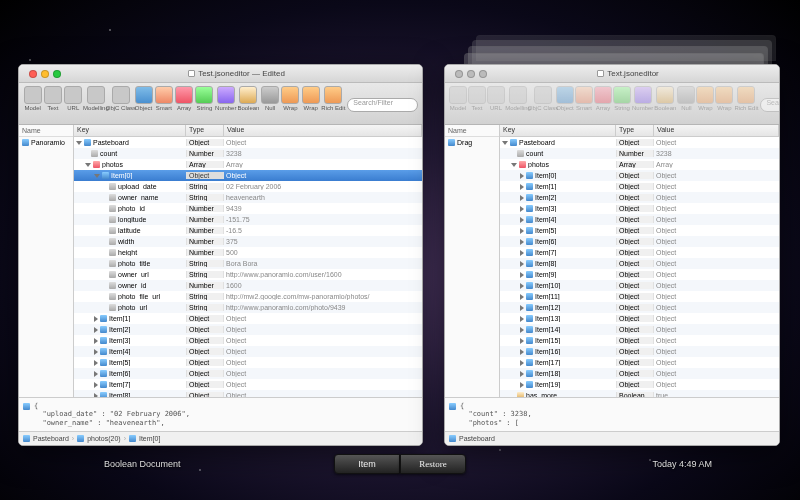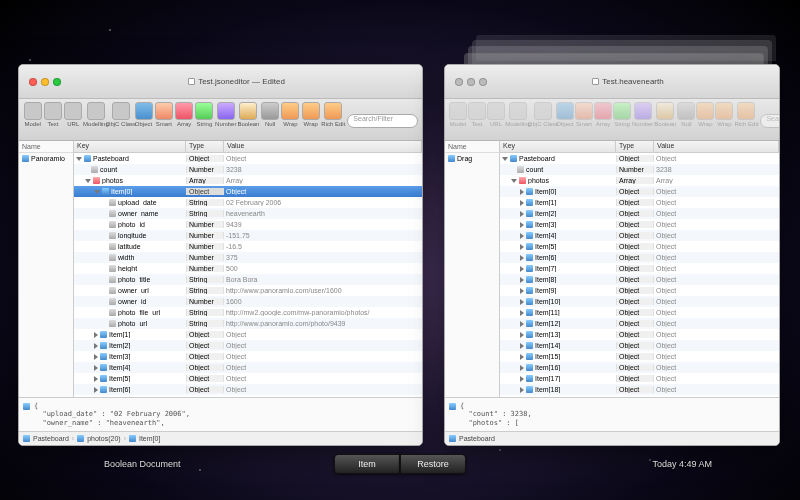--- a/index.html
+++ b/index.html
@@ -45,7 +45,7 @@
   .window.right { left: 444px; top: 64px; width:336px; }
 
   .titlebar {
-    height: 34px;
+    height: 18px;
     background: linear-gradient(#ededed, #d6d6d6);
     display: flex; align-items: center;
     padding: 0 10px;

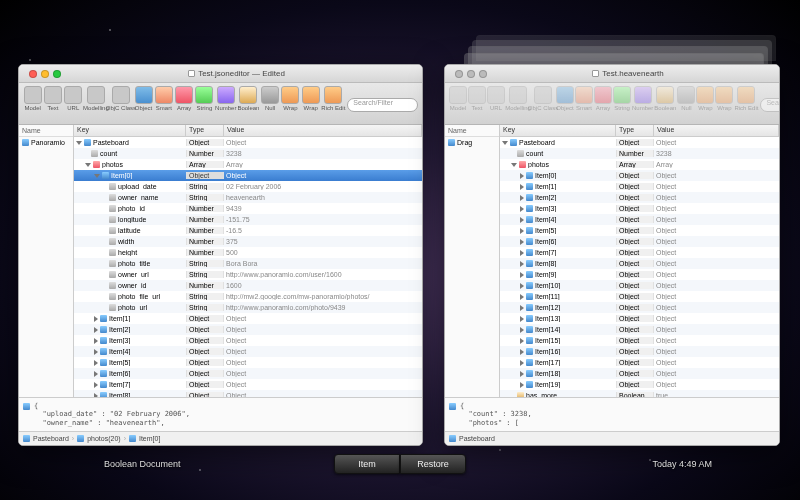--- a/index.html
+++ b/index.html
@@ -489,7 +489,7 @@
       <div class="tl" style="background:#bbb"></div>
       <div class="tl" style="background:#bbb"></div>
     </div>
-    <div class="wtitle"><span class="doc-icon"></span><span>Test.heavenearth</span></div>
+    <div class="wtitle"><span class="doc-icon"></span><span>Text.jsoneditor</span></div>
   </div>
   <div class="toolbar" id="tb-right">
       <div class="tbtn model" style="opacity: 0.4;">

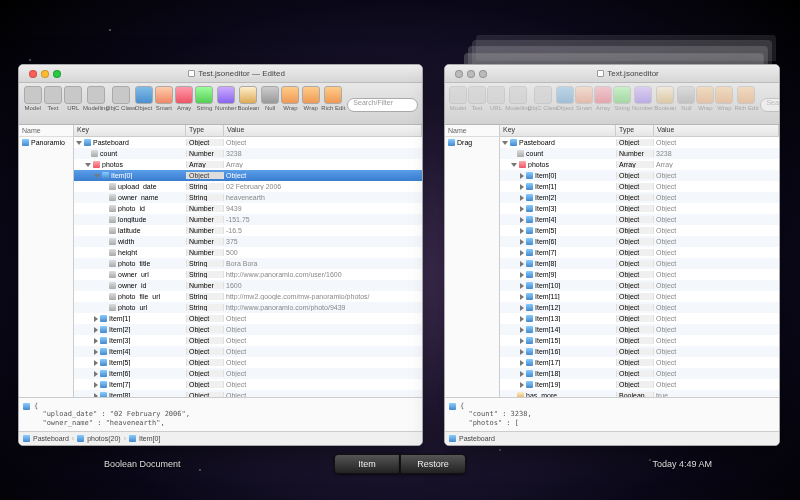--- a/index.html
+++ b/index.html
@@ -121,7 +121,7 @@
   .btn-group{display:flex;}
   .bbtn{ width:66px;height:20px; background:linear-gradient(#555,#222); border:1px solid #111; color:#eee; font-size:9px; display:flex;align-items:center;justify-content:center; box-shadow:0 1px 3px rgba(0,0,0,0.6);}
   .bbtn:first-child{border-radius:4px 0 0 4px;}
-  .bbtn:last-child{border-radius:0 4px 4px 0;}
+  .bbtn:last-child{border-radius:0 4px 4px 0;font-family:Liberation Serif, serif;}
 </style>
 </head>
 <body>

